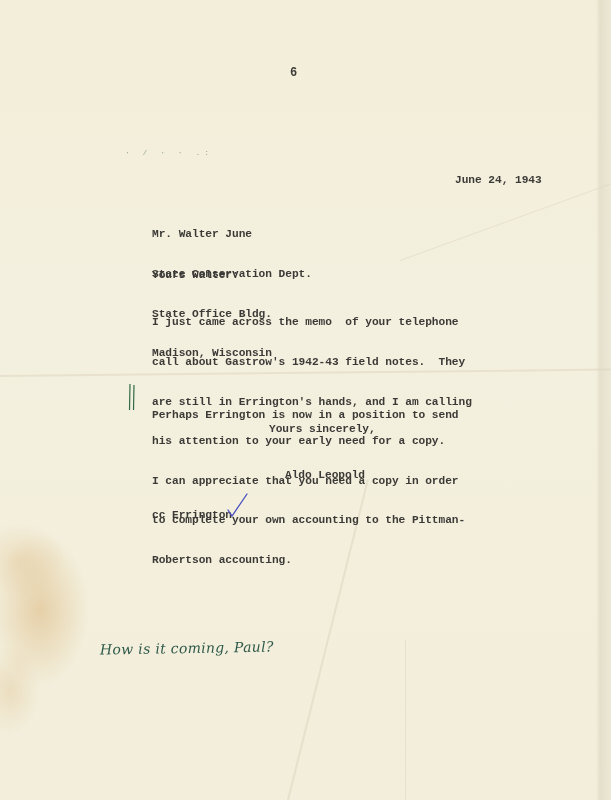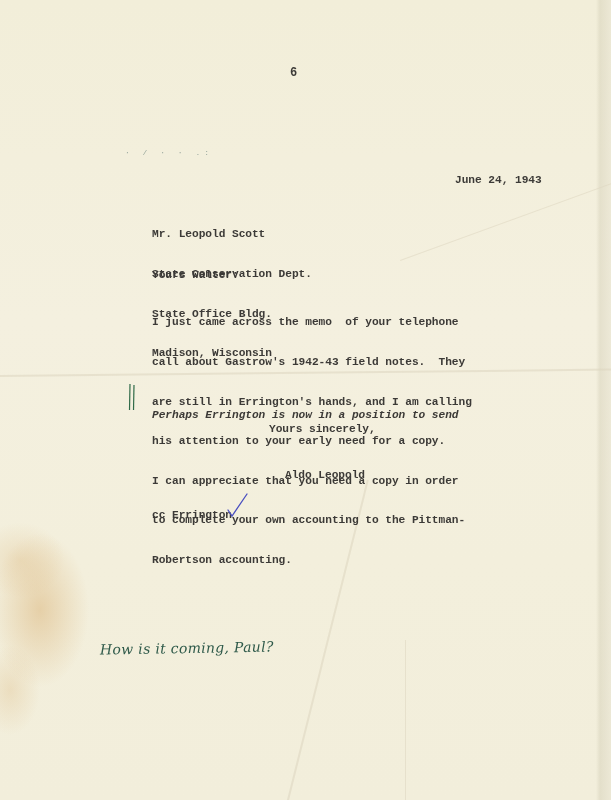--- a/index.html
+++ b/index.html
@@ -82,7 +82,7 @@
   <div class="typed date">June 24, 1943</div>
 
   <div class="typed address">
-    <div>Mr. Leopold Scott</div>
+    <div>Mr. Walter June</div>
     <div>State Conservation Dept.</div>
     <div>State Office Bldg.</div>
     <div>Madison, Wisconsin</div>

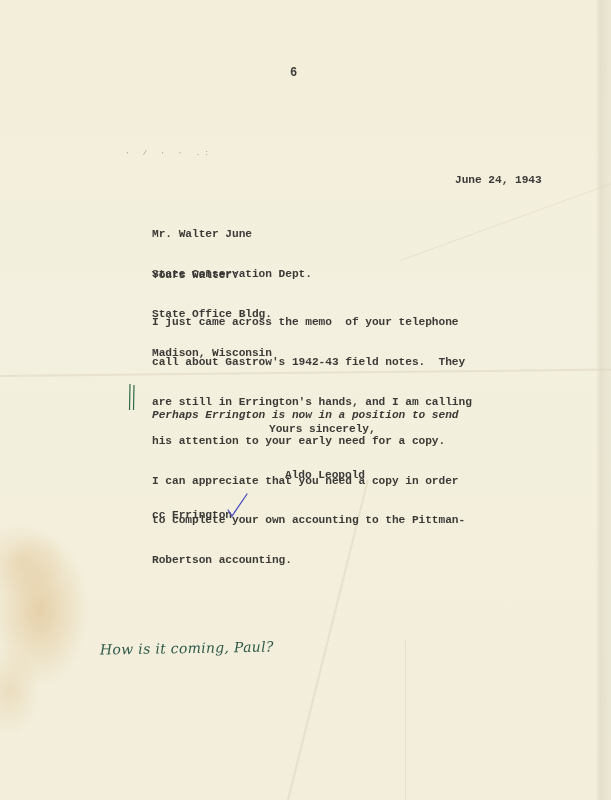--- a/index.html
+++ b/index.html
@@ -40,7 +40,7 @@
   .salutation { left: 152px; top: 269px; }
   .para1 { left: 152px; top: 290px; }
   .para1 div, .para2 div { height: 13.2px; }
-  .para2 { left: 152px; top: 383px; font-style: italic; }
+  .para2 { left: 152px; top: 383px; }
   .closing { left: 269px; top: 423px; }
   .signature { left: 285px; top: 469px; }
   .cc { left: 152px; top: 509px; }

